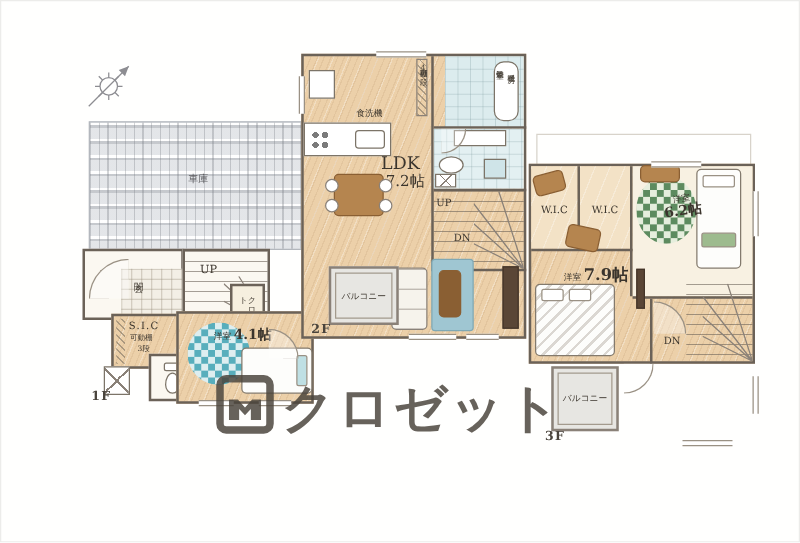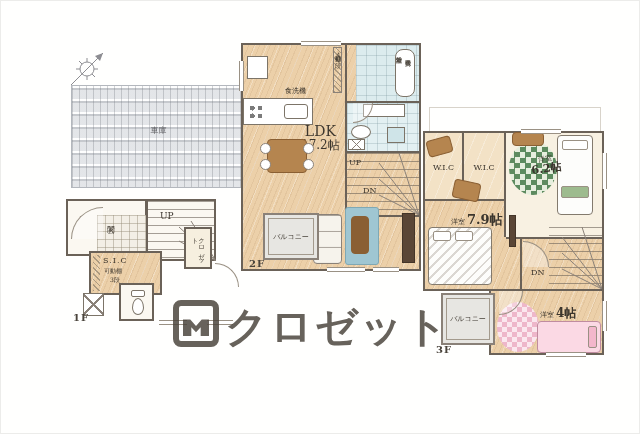--- a/index.html
+++ b/index.html
@@ -90,7 +90,7 @@
     <polygon points="40,8 32,11 37,16" fill="#8d8d92"></polygon>
   </svg>
 
-  <div class="garage" style="left:70px;top:84px;width:175px;height:103px">
+  <div class="garage" style="left:70px;top:96px;width:175px;height:103px">
     <div class="lbl" style="left:50%;top:45%;transform:translate(-50%,-50%);font-size:8px;color:#5c5c60">車庫</div>
   </div>
 

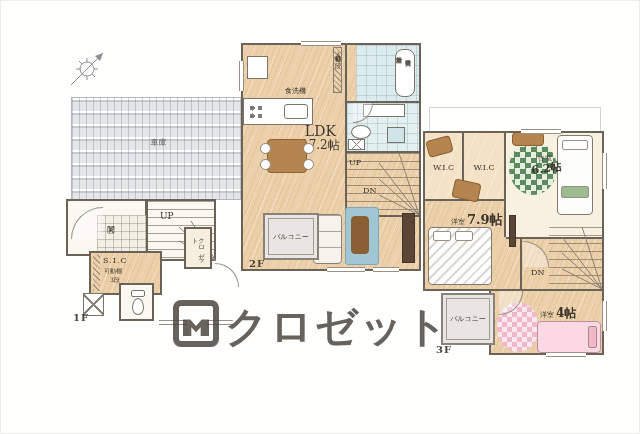--- a/index.html
+++ b/index.html
@@ -123,6 +123,15 @@
   </div>
   <div class="xbox" style="left:82px;top:292px;width:21px;height:23px"></div>
 
+  <div class="room wood" style="left:140px;top:248px;width:110px;height:74px">
+    <div class="rug rug-teal" style="left:7px;top:7px;width:50px;height:50px"></div>
+    <div class="bed" style="left:50px;top:27px;width:57px;height:37px">
+      <div class="pillow" style="right:3px;top:5px;width:9px;height:25px;background:#bfe0e4"></div>
+    </div>
+    <div class="lbl" style="left:28px;top:6px">
+      <span class="rl-sm">洋室</span><span class="rl-lg">4.1帖</span>
+    </div>
+  </div>
   <div class="win" style="left:158px;top:319px;width:28px;height:5px"></div>
   <div class="win" style="left:206px;top:319px;width:26px;height:5px"></div>
   <div class="flabel" style="left:72px;top:311px">1F</div>

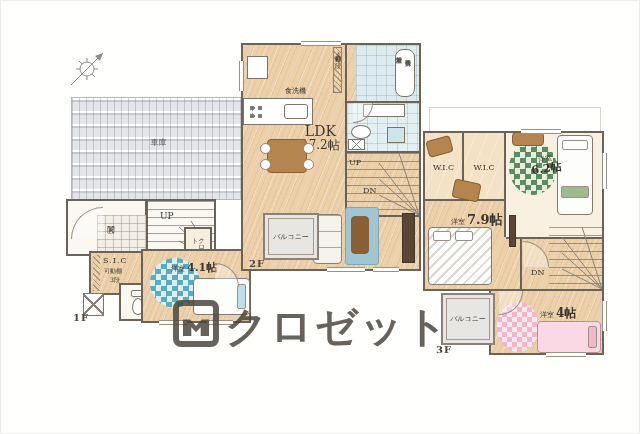--- a/index.html
+++ b/index.html
@@ -245,15 +245,6 @@
   </svg>
   <div class="lbl" style="left:530px;top:267px;font-size:8px">DN</div>
 
-  <div class="room wood" style="left:488px;top:288px;width:115px;height:66px;border-width:2.5px">
-    <div class="rug rug-pink" style="left:6px;top:11px;width:42px;height:50px"></div>
-    <div class="lbl" style="left:49px;top:12px">
-      <span class="rl-sm">洋室</span><span class="rl-lg" style="font-size:12px">4帖</span>
-    </div>
-    <div class="bed-pink" style="left:46px;top:30px;width:64px;height:32px">
-      <div class="pillow" style="right:3px;top:4px;width:9px;height:22px;background:#f3b7cb"></div>
-    </div>
-  </div>
 
   <div class="balcony" style="left:440px;top:292px;width:54px;height:52px">
     <div class="rail"></div>

